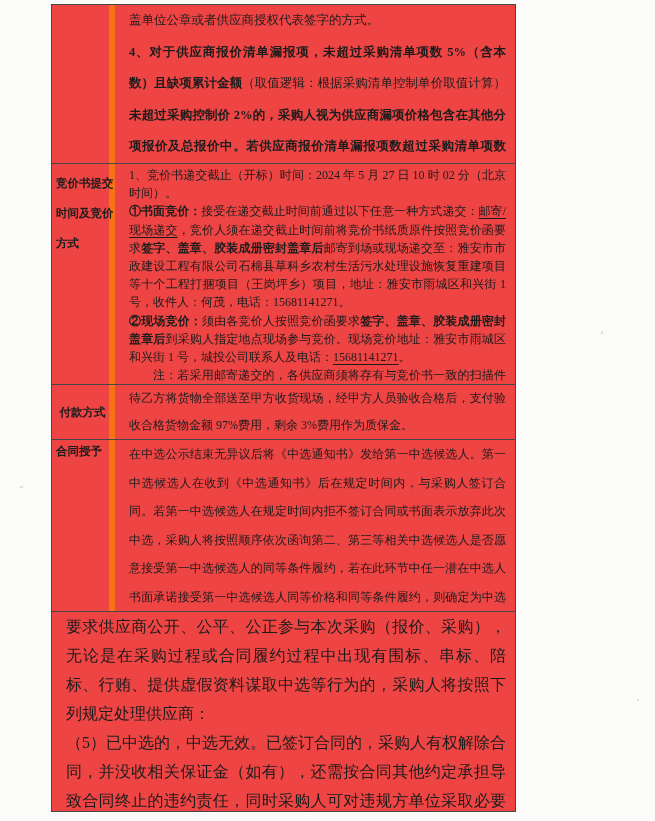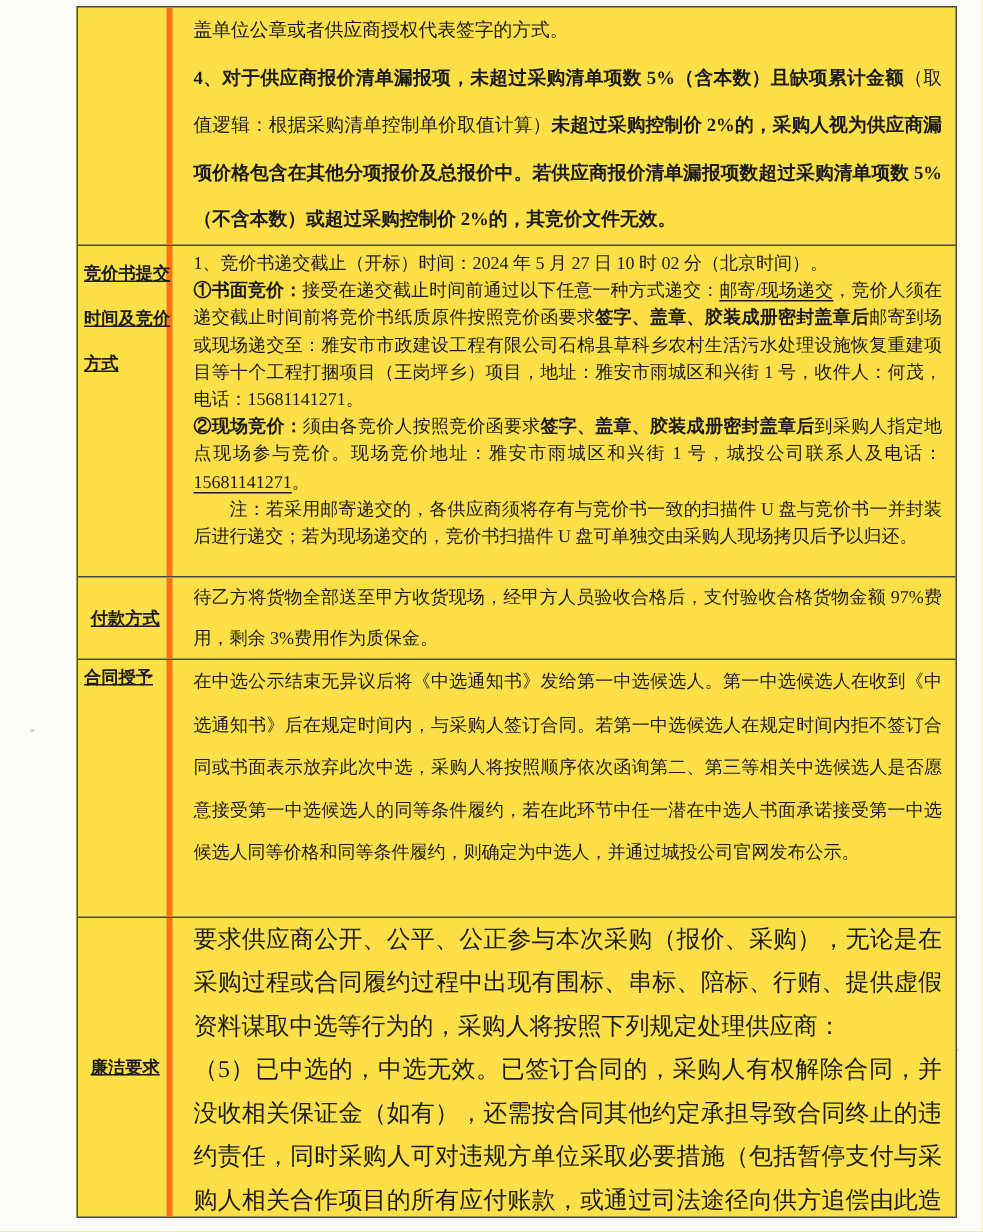--- a/index.html
+++ b/index.html
@@ -15,10 +15,10 @@
   .doc-table{
     position:absolute;
     left:51px;top:4px;
-    width:587px;
+    width:465px;
     border:1px solid #474747;
     box-sizing:border-box;
-    background:#fde047;
+    background:#ef4444;
   }
   .trow{
     display:flex;

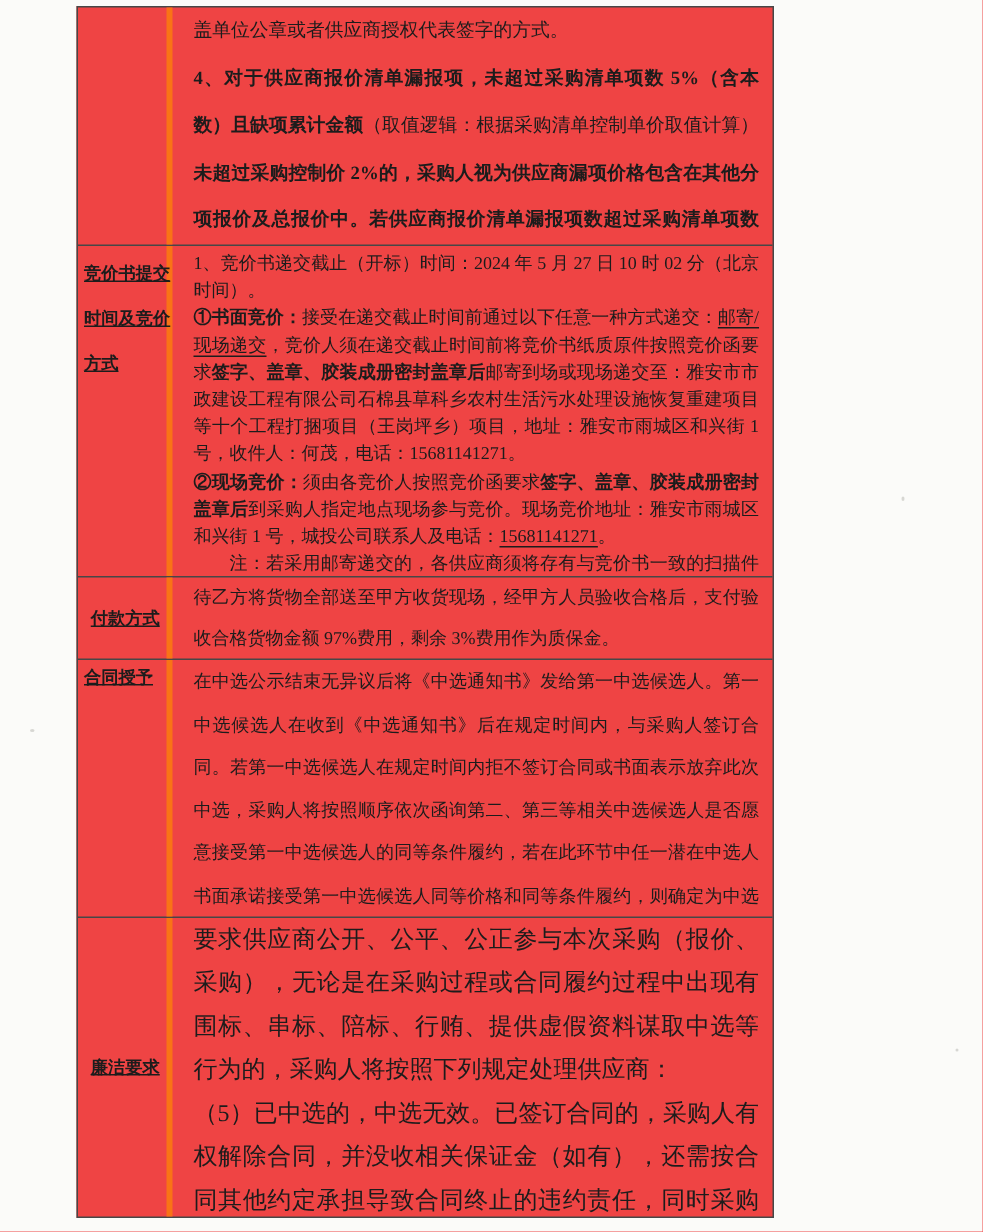--- a/index.html
+++ b/index.html
@@ -30,12 +30,11 @@
     width:63px;
     flex:0 0 63px;
     box-sizing:border-box;
-    border-right:4px solid #f97316;
+    border-right:6px solid #f97316;
     font-weight:bold;
     font-size:11.5px;
     padding:4px 0 0 4px;
     white-space:nowrap;
-    text-decoration:underline;
   }
   .label-center{display:flex;align-items:center;padding-top:0;justify-content:center;}
   .label-lines div{line-height:30px;}

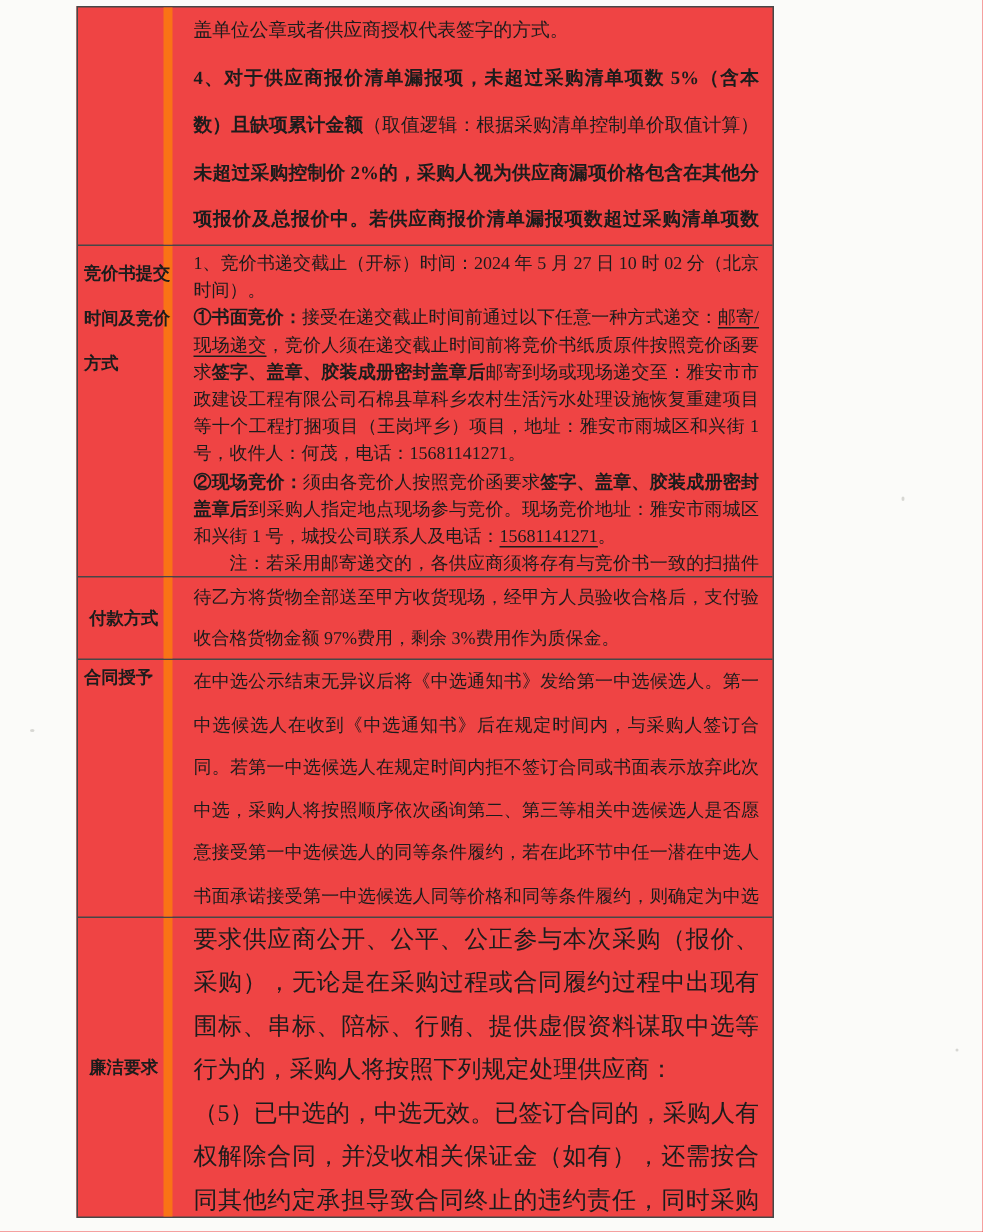--- a/index.html
+++ b/index.html
@@ -115,9 +115,6 @@
     </div>
 
     <div class="trow row-e">
-      <div class="label-cell label-center">
-          <span>廉洁要求</span>
-        </div>
       <div class="content-cell">
         <p><span>要求供应商公开、公平、公正参与本次采购（报价、采购），无论是在采购过程或合同履约过程中出现有围标、串标、陪标、行贿、提供虚假资料谋取中选等行为的，采购人将按照下列规定处理供应商：</span></p>
         <p><span>（5）已中选的，中选无效。已签订合同的，采购人有权解除合同，并没收相关保证金（如有），还需按合同其他约定承担导致合同终止的违约责任，同时采购人可对违规方单位采取必要措施（包括暂停支付与采购人相关合作项目的所有应付账款，或通过司法途径向供方追偿由此造成采购人的一切经济及商业损失）。</span></p>

